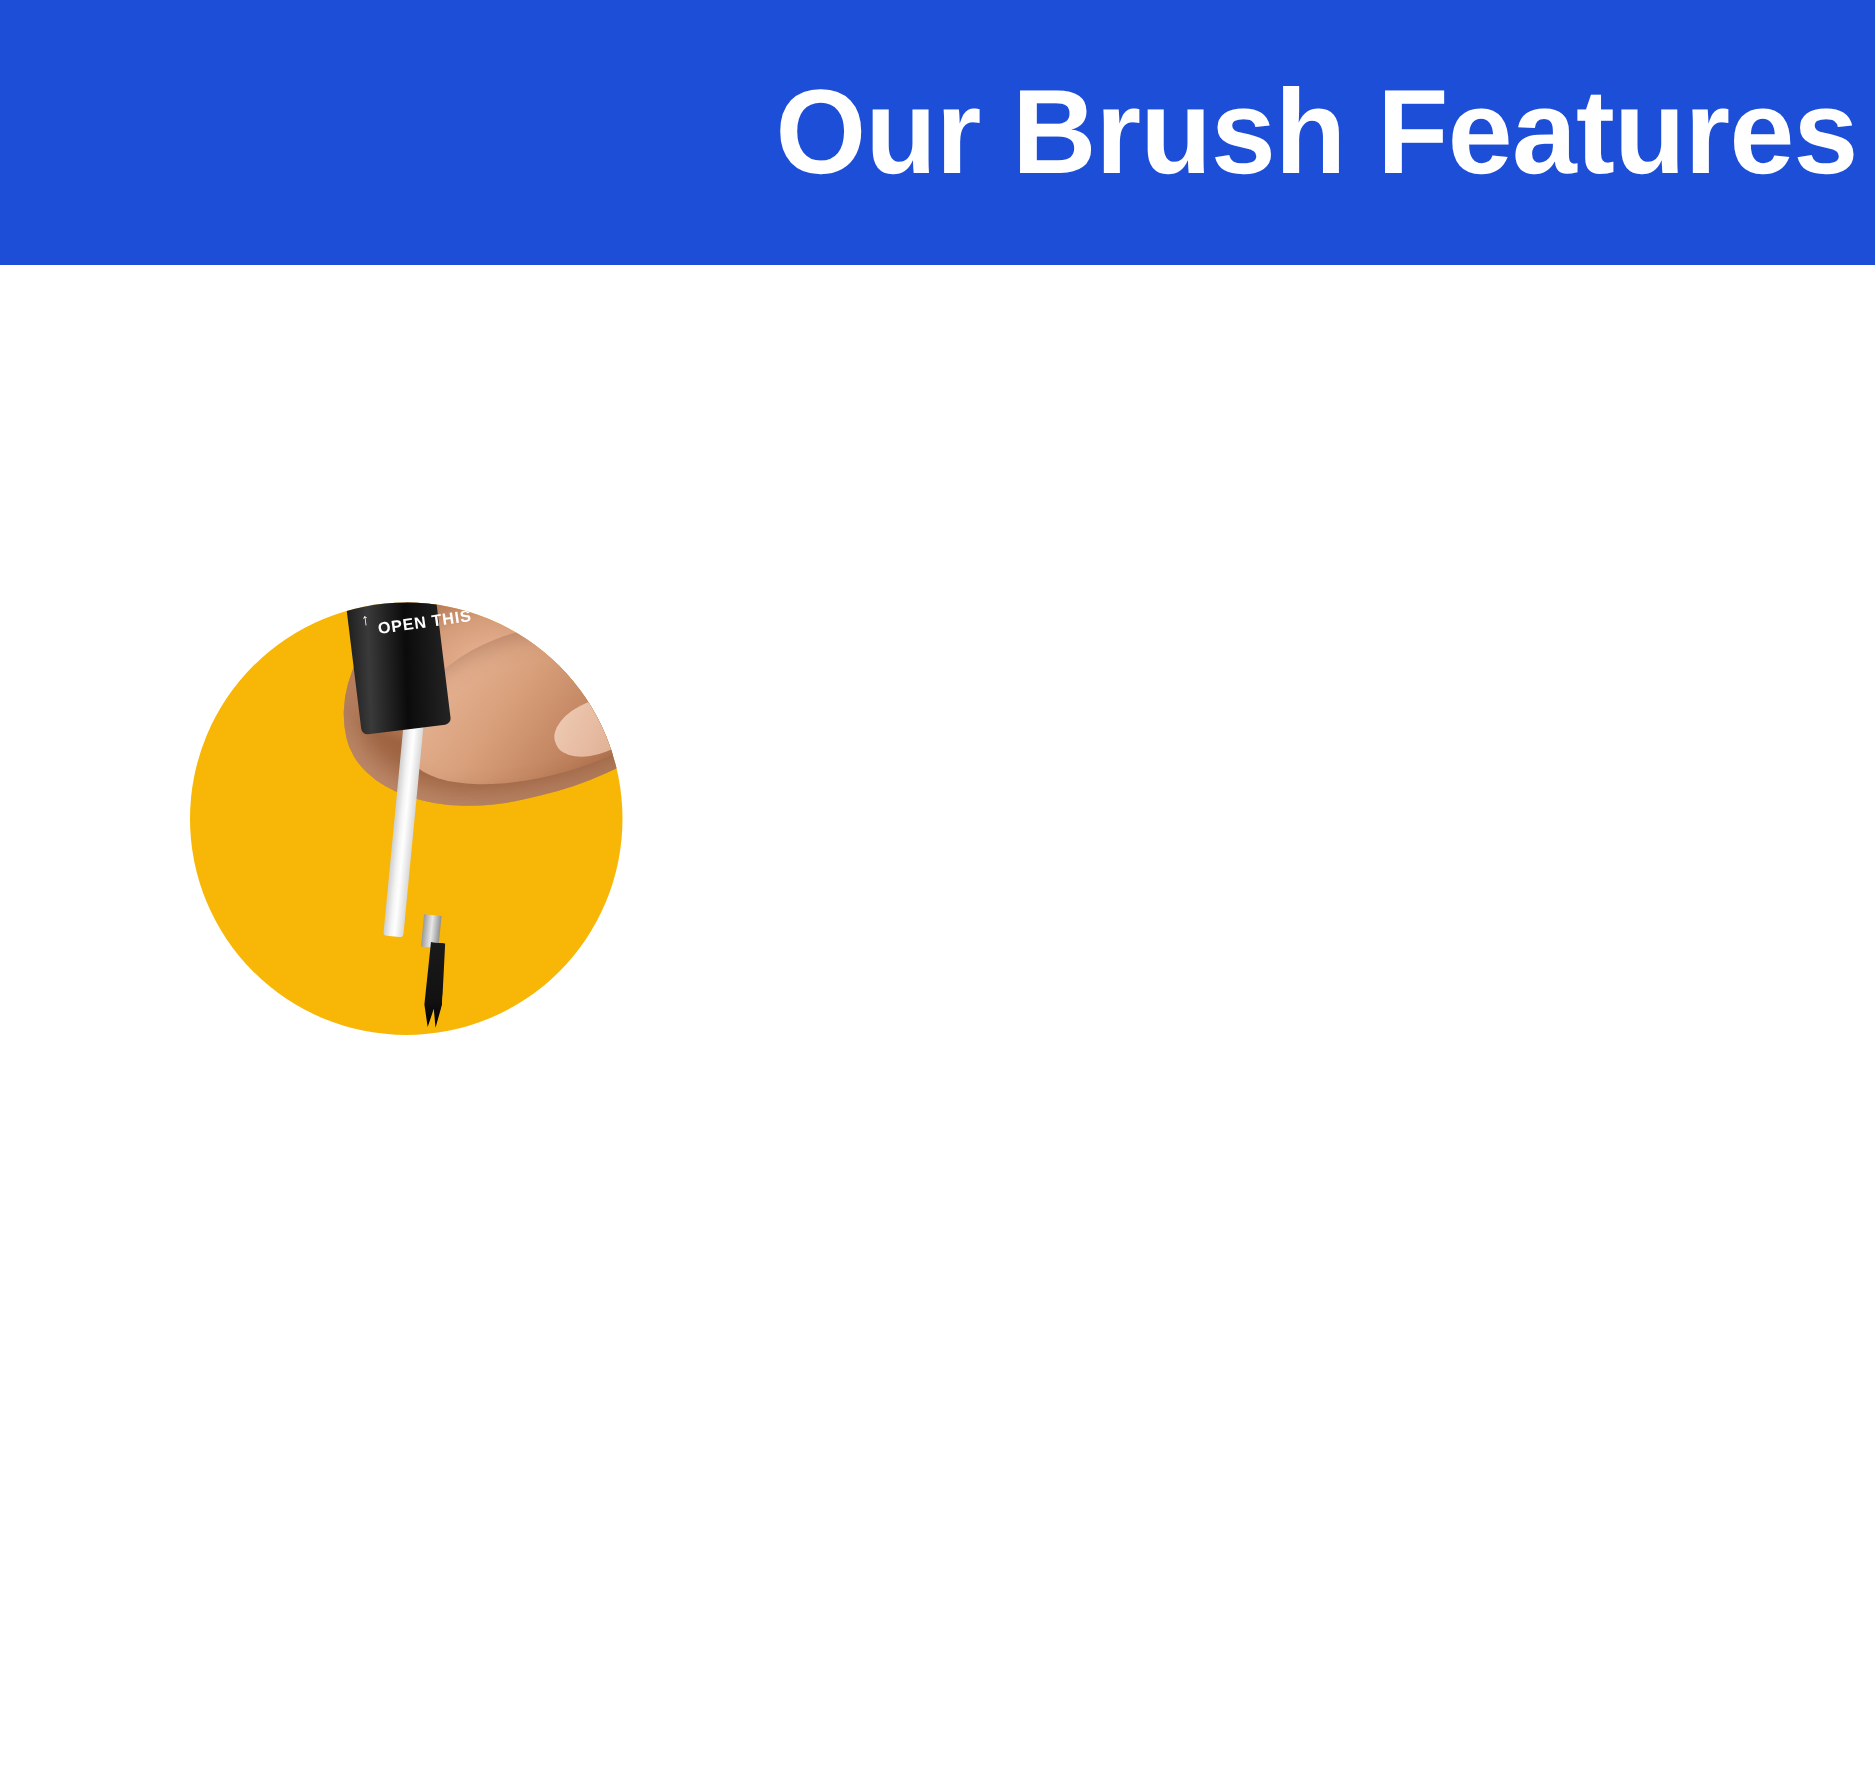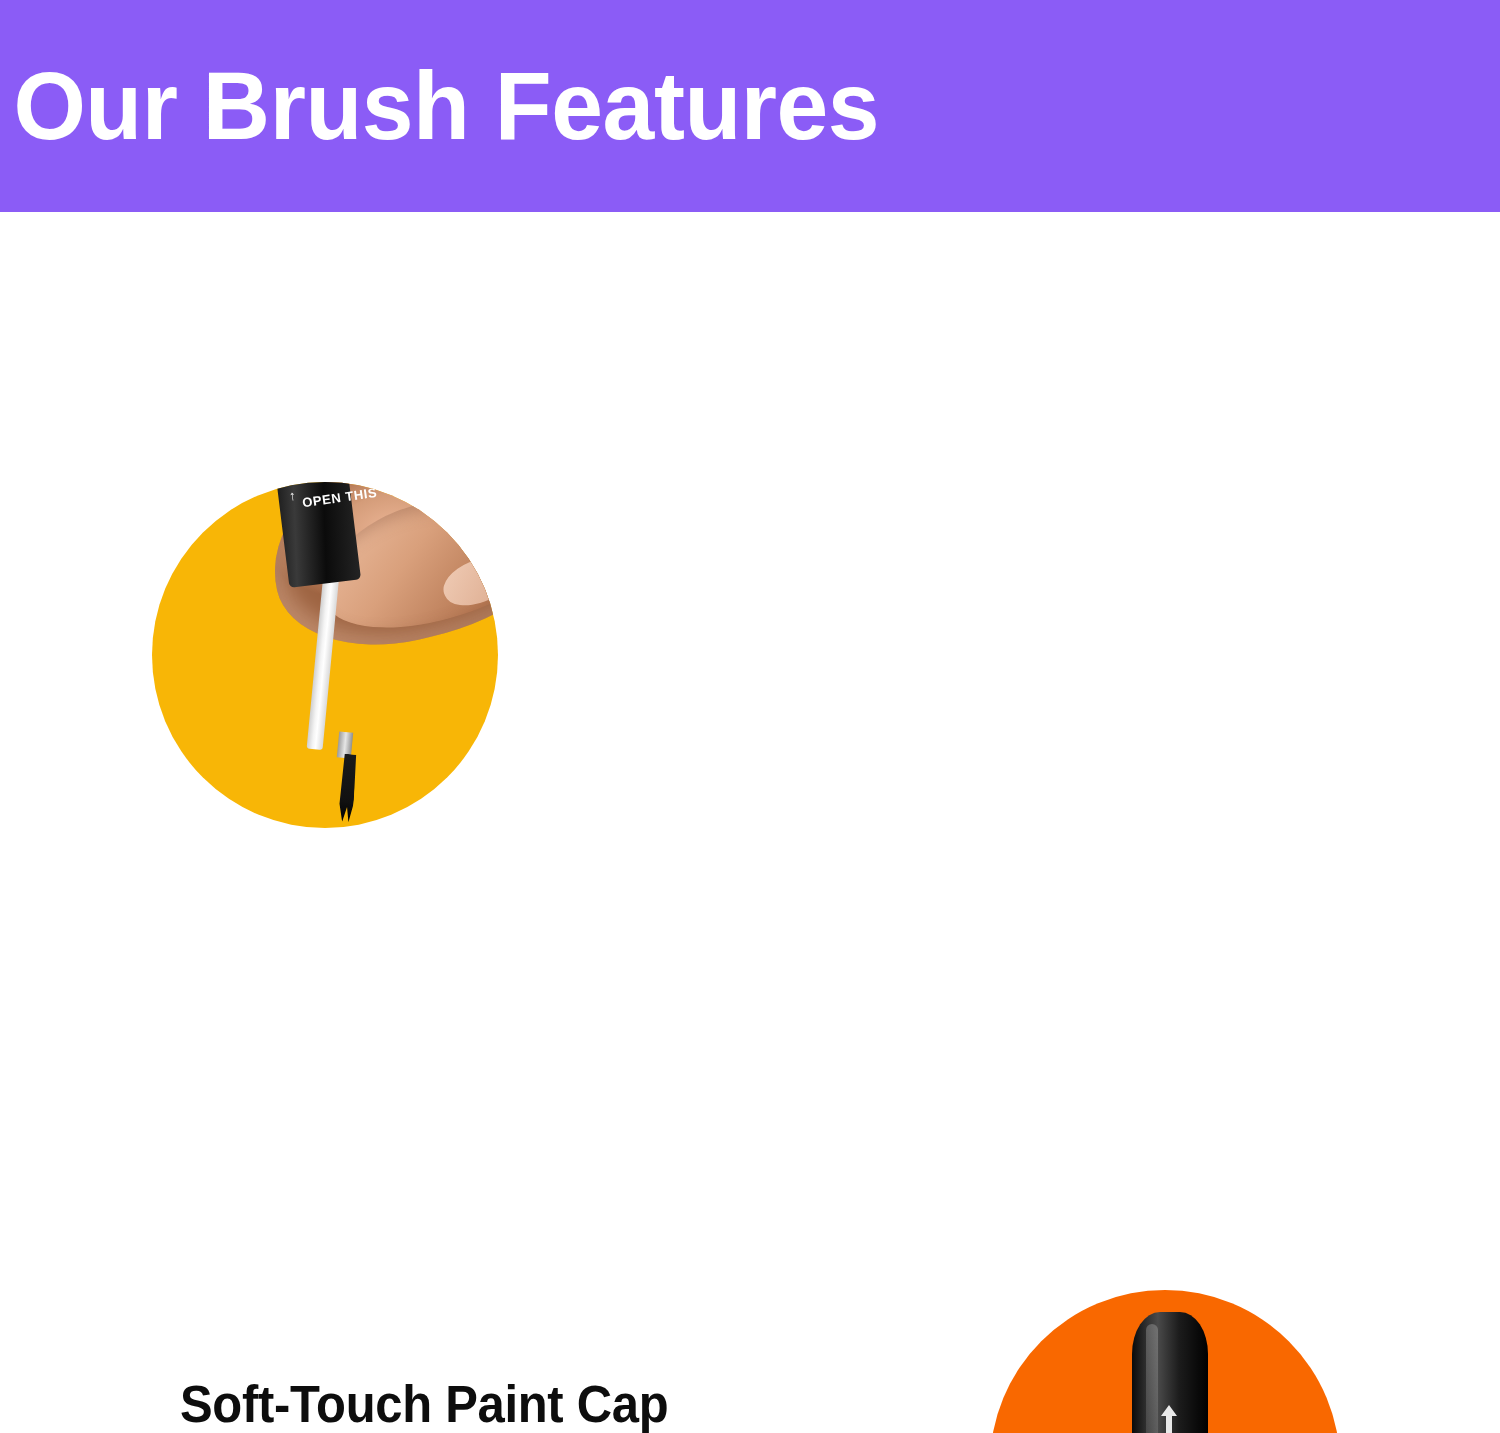--- a/index.html
+++ b/index.html
@@ -27,10 +27,10 @@
     top: 0;
     width: 1500px;
     height: 212px;
-    background: #8b5cf6;
+    background: #1d4ed8;
     display: flex;
     align-items: center;
-    justify-content: flex-start;
+    justify-content: flex-end;
   }
   .header-title {
     color: #ffffff;

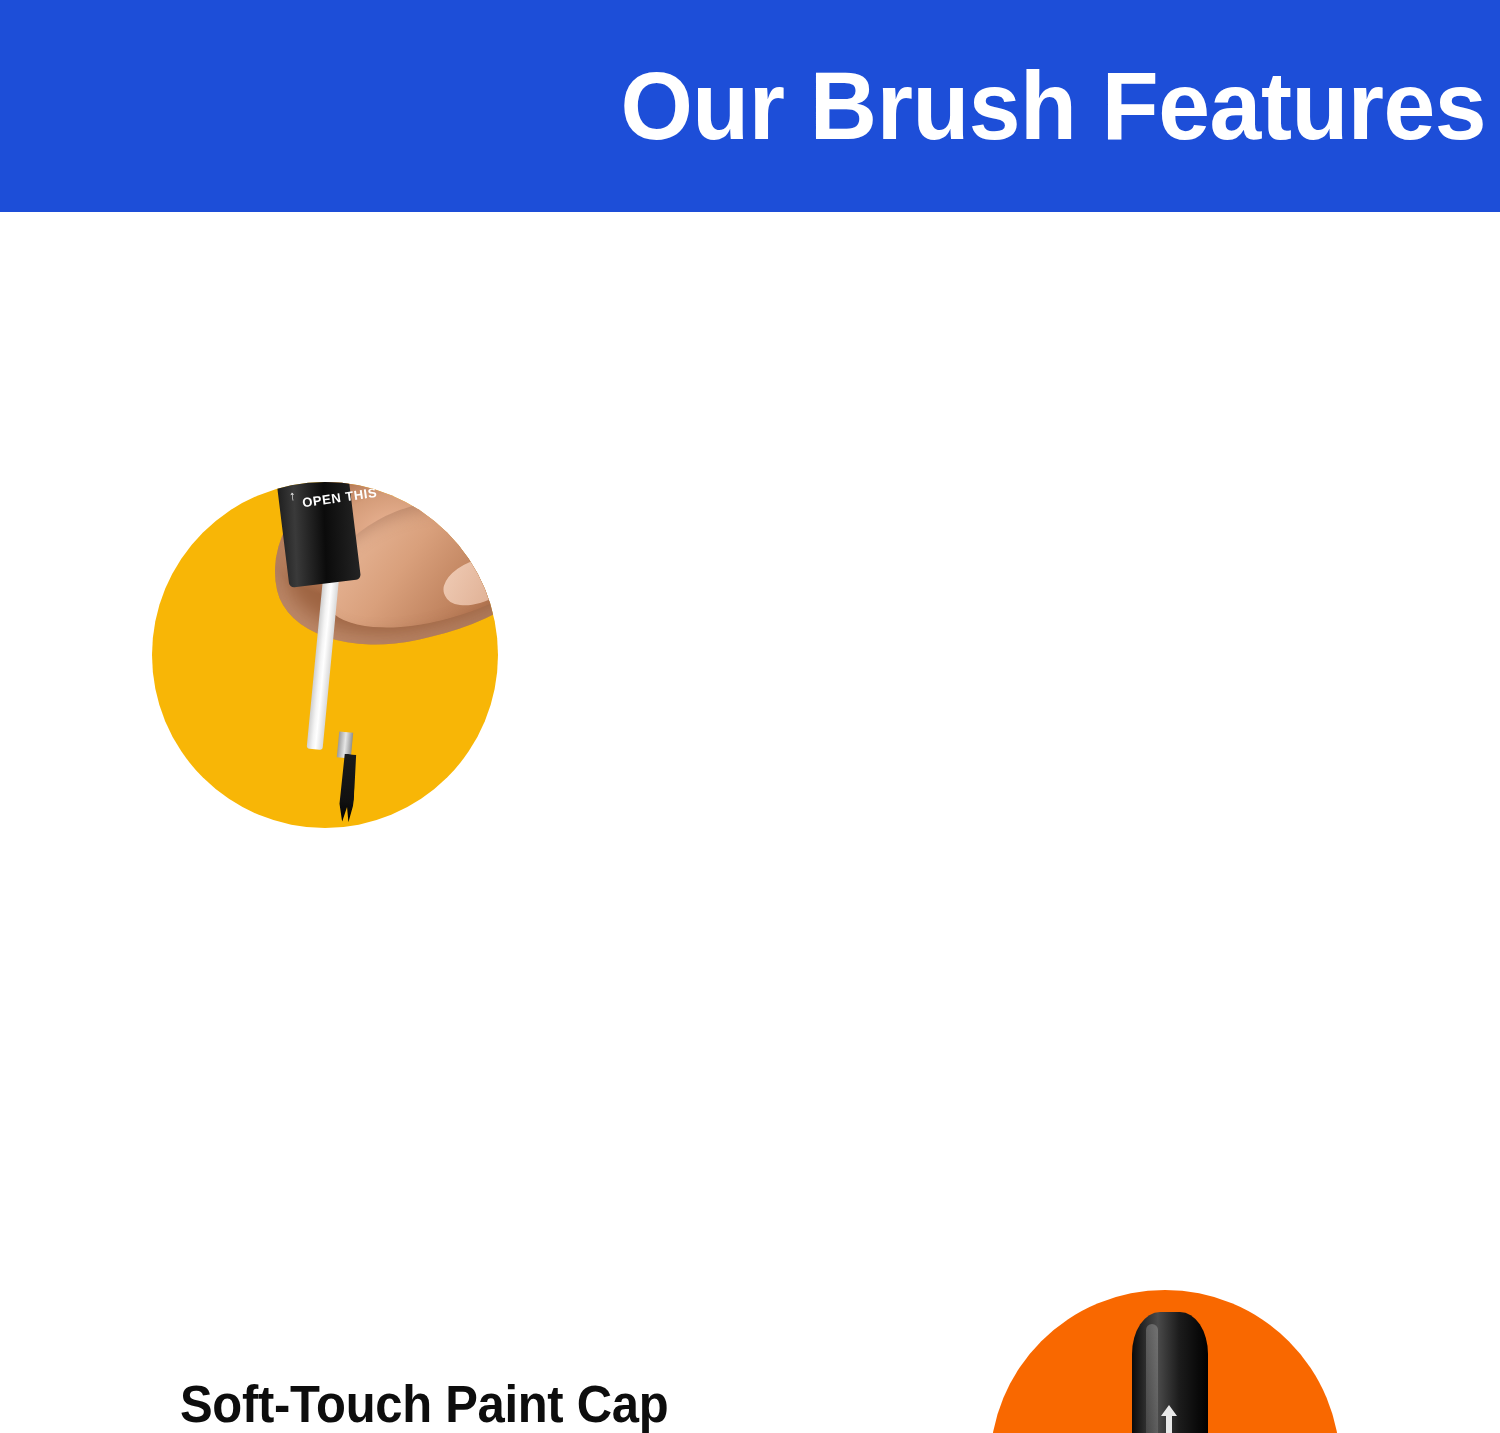--- a/index.html
+++ b/index.html
@@ -253,36 +253,16 @@
 
   </div>
 
-  <div class="feature-row" style="left:0; top:640px; width:1500px; height:420px;">
-
-    <div class="feature-text" style="left:180px; top:738px; width:760px;">
-      <h2 class="feature-heading">Soft-Touch Paint Cap</h2>
-
-    </div>
-
-    <div class="photo circle-orange" style="left:990px; top:650px; width:350px; height:350px;">
-      <div class="photo-inner">
-
-        <div class="c2-cap"></div>
-        <div class="c2-cap-shine"></div>
-
-        <svg class="c2-arrow" viewBox="0 0 22 34">
-          <path d="M11 1 L19 12 L14 12 L14 33 L8 33 L8 12 L3 12 Z" fill="#E9E9E9"></path>
-        </svg>
-
-      </div>
-    </div>
+
+  <div class="feature-row" style="left:0; top:1060px; width:1500px; height:373px;">
+
+    
+    
+
+    
+    
   </div>
 
-  <div class="feature-row" style="left:0; top:1060px; width:1500px; height:373px;">
-
-    
-    
-
-    
-    
-  </div>
-
 </div>
 
 </body></html>

